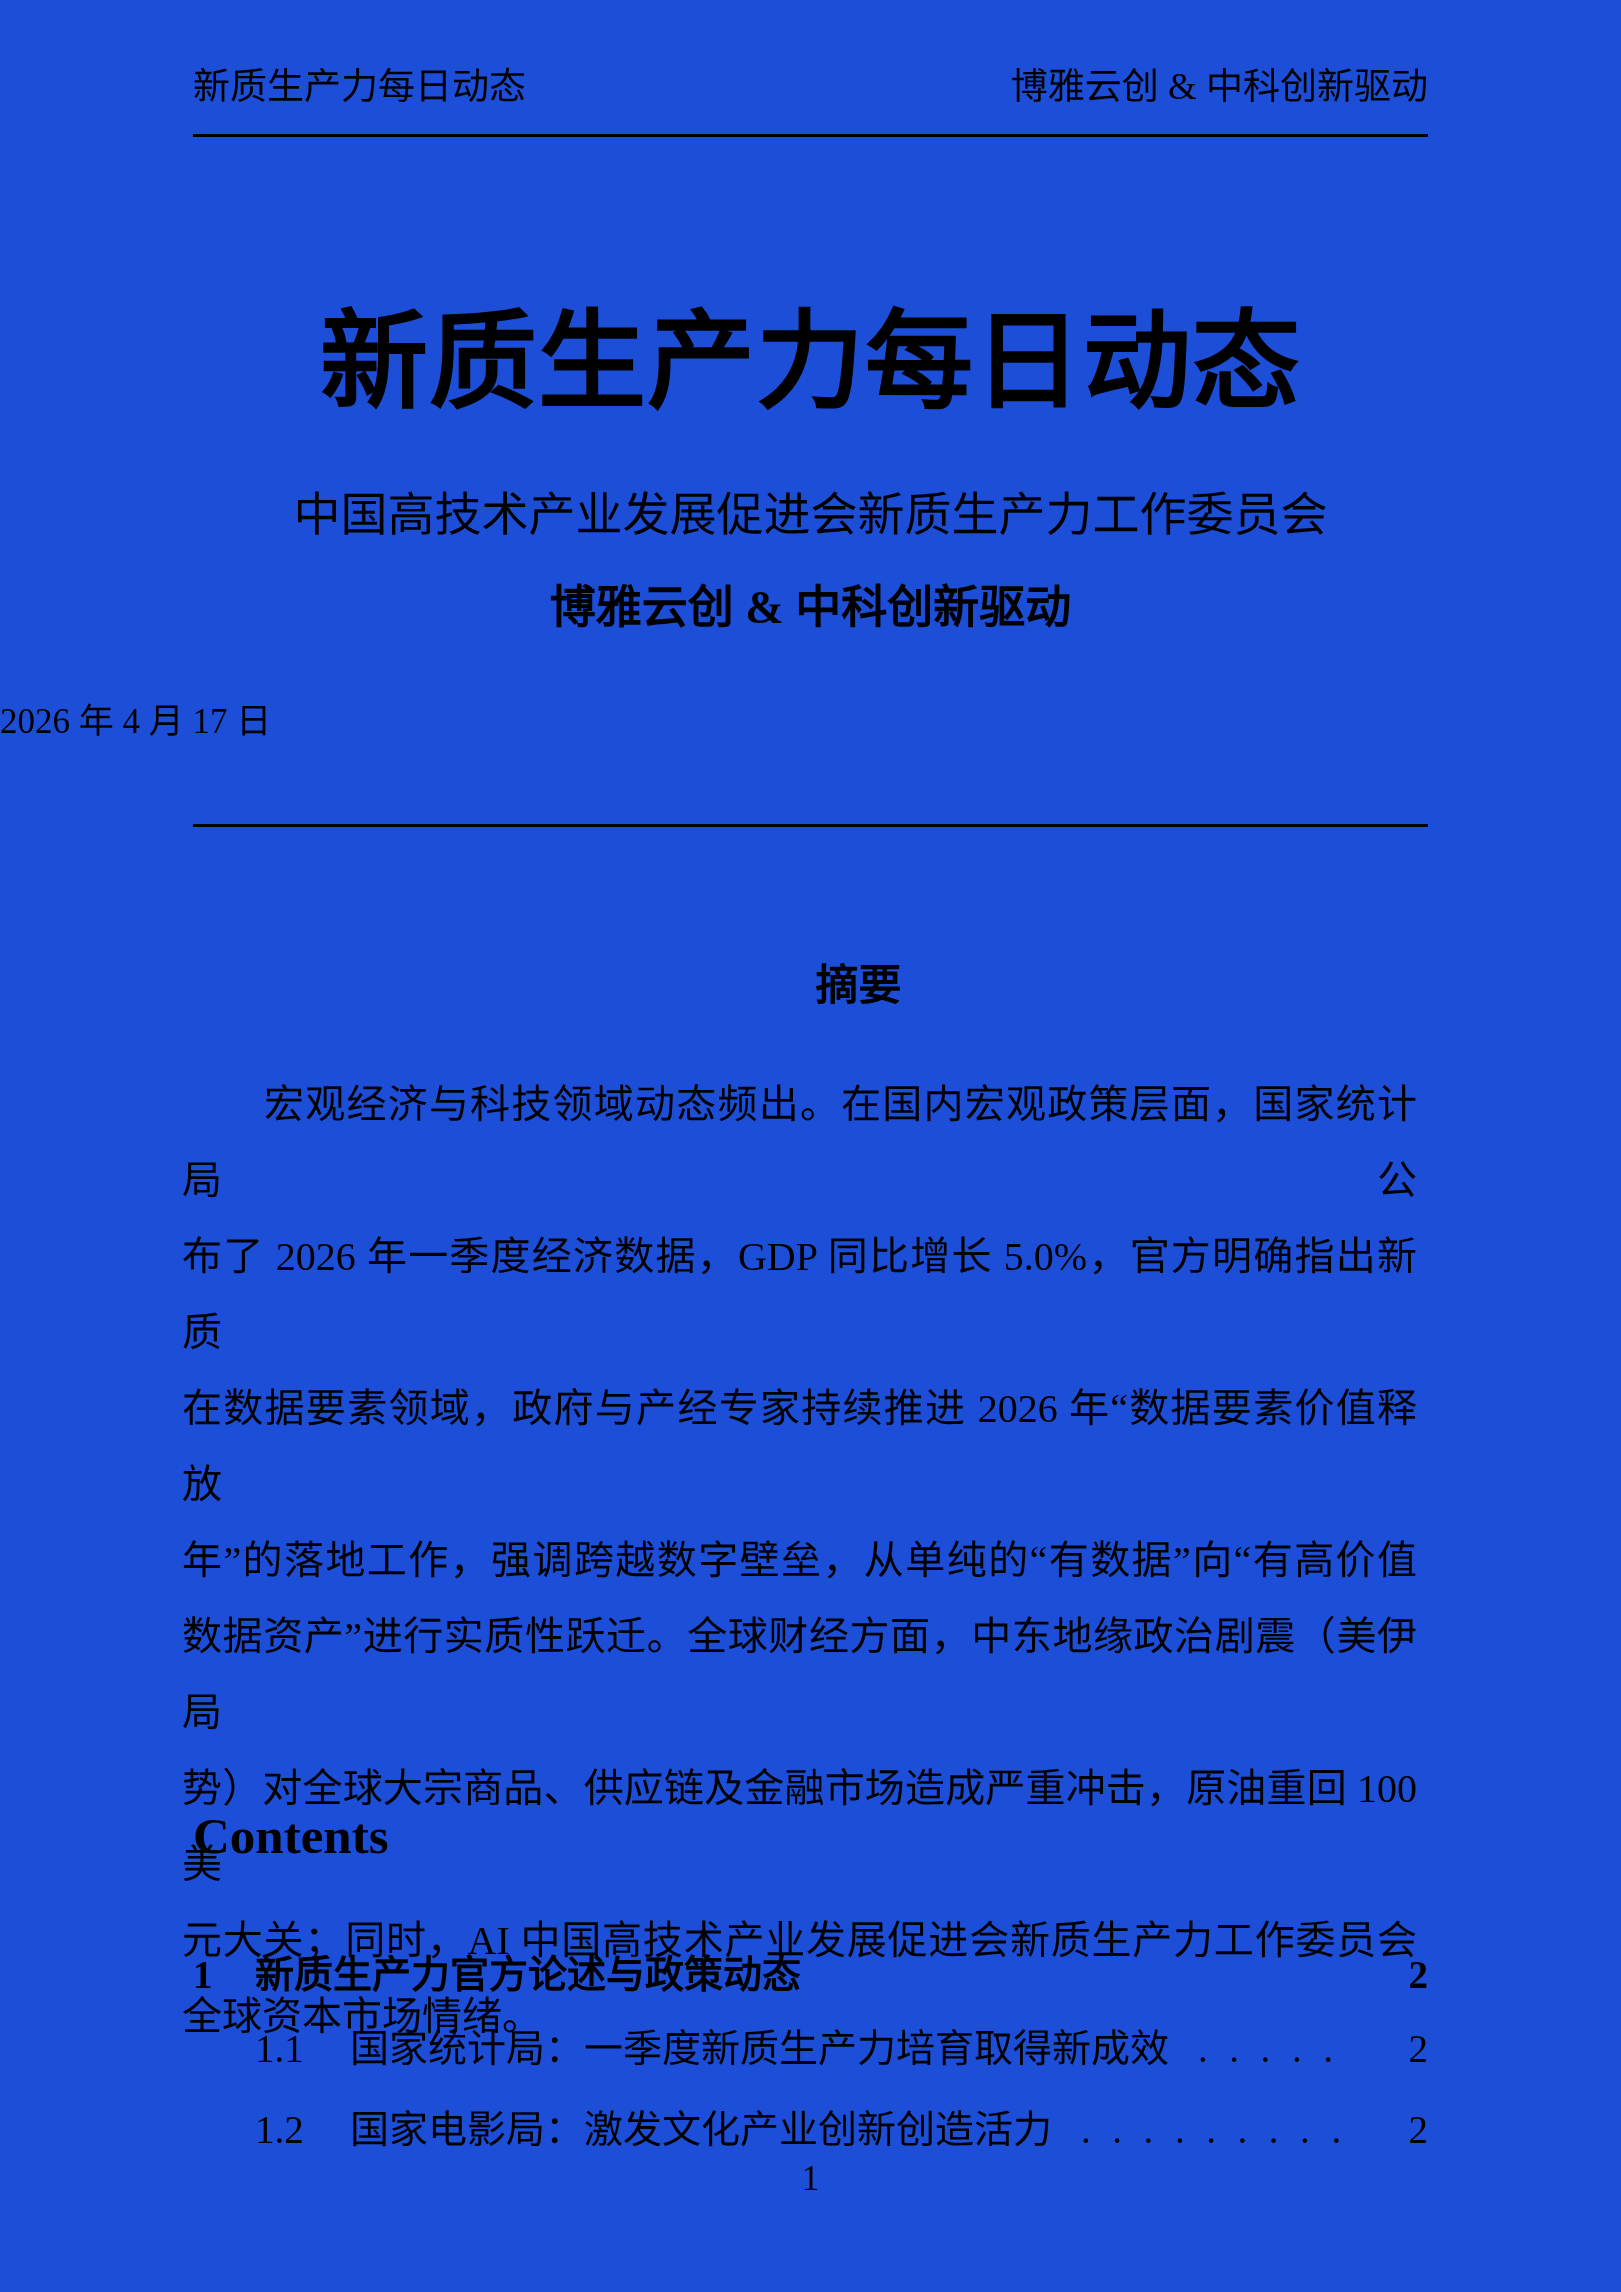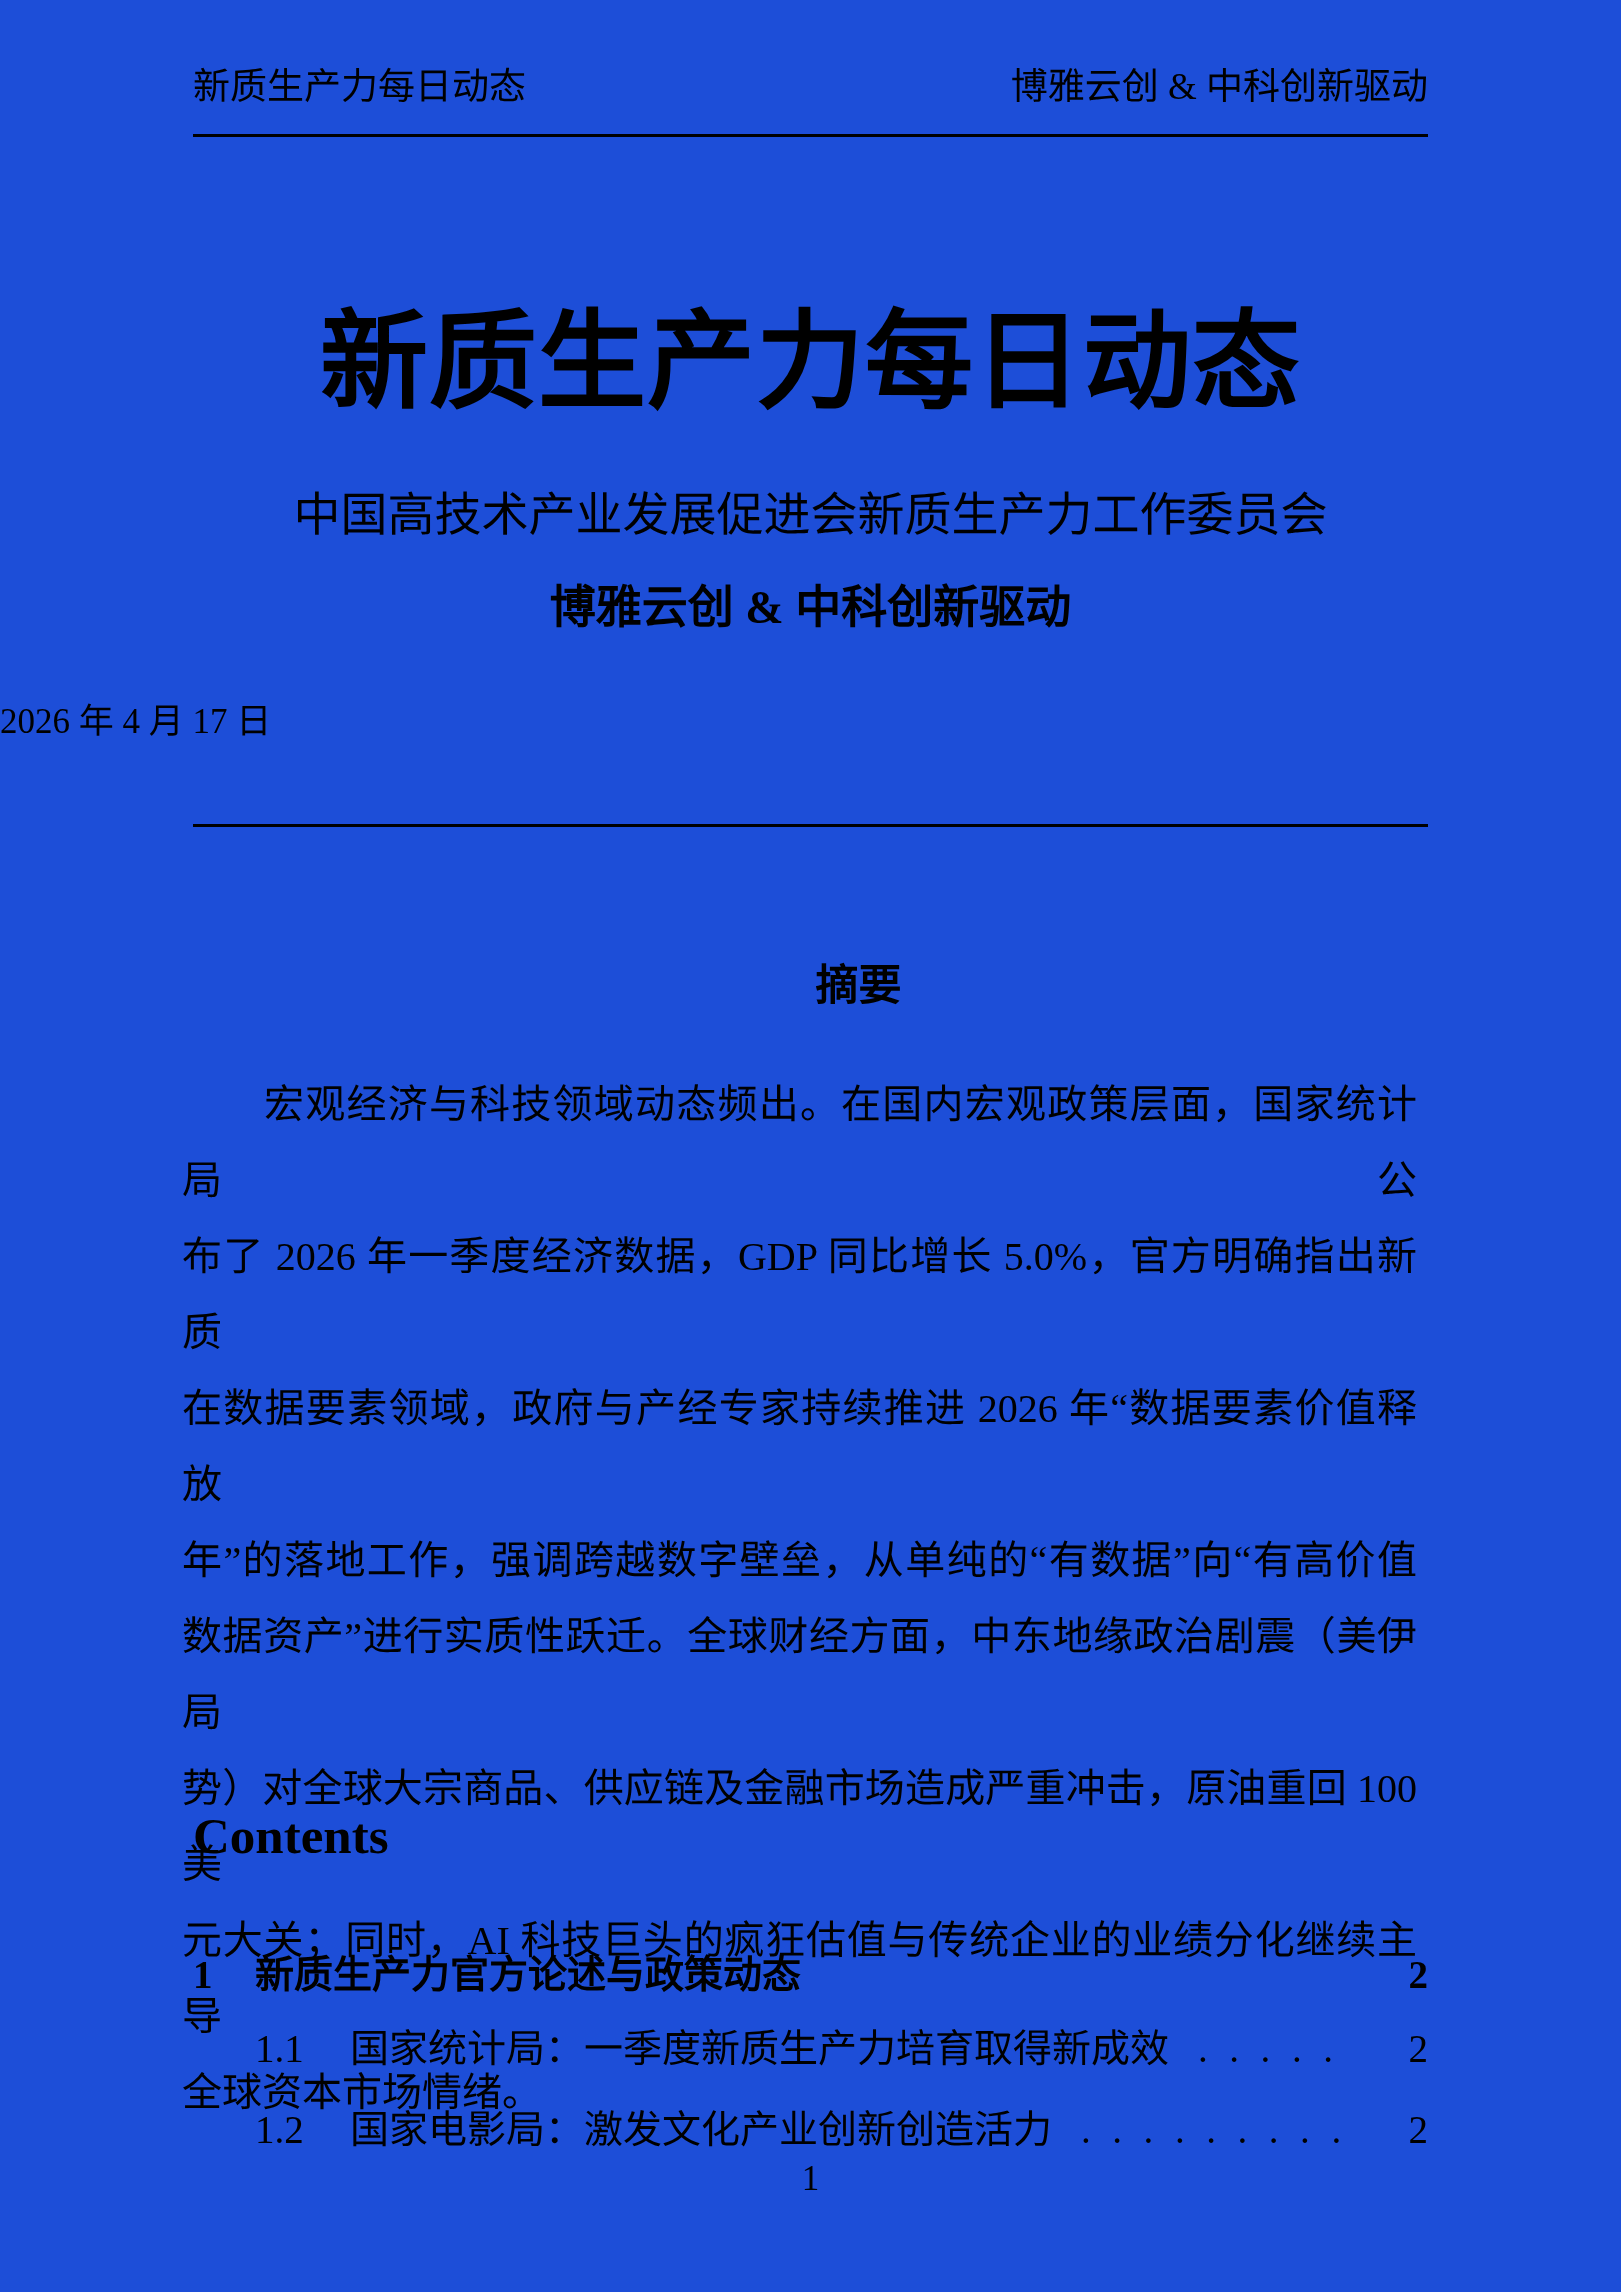--- a/index.html
+++ b/index.html
@@ -112,7 +112,7 @@
     <div class="jline">年”的落地工作，强调跨越数字壁垒，从单纯的“有数据”向“有高价值</div>
     <div class="jline">数据资产”进行实质性跃迁。全球财经方面，中东地缘政治剧震（美伊局</div>
     <div class="jline">势）对全球大宗商品、供应链及金融市场造成严重冲击，原油重回 100 美</div>
-    <div class="jline">元大关；同时，AI 科技巨头的疯狂估值与传统企业的业绩分化继续主导</div>
+    <div class="jline">元大关；同时，AI 中国高技术产业发展促进会新质生产力工作委员会</div>
     <div class="lline">全球资本市场情绪。</div>
   </div>
 

